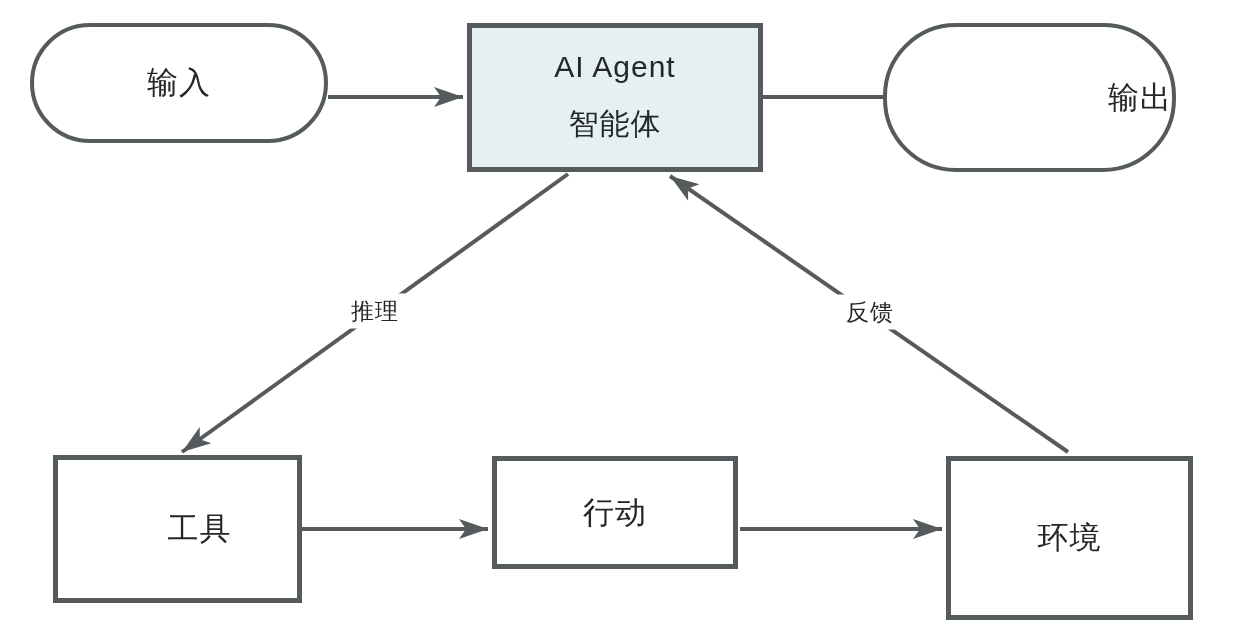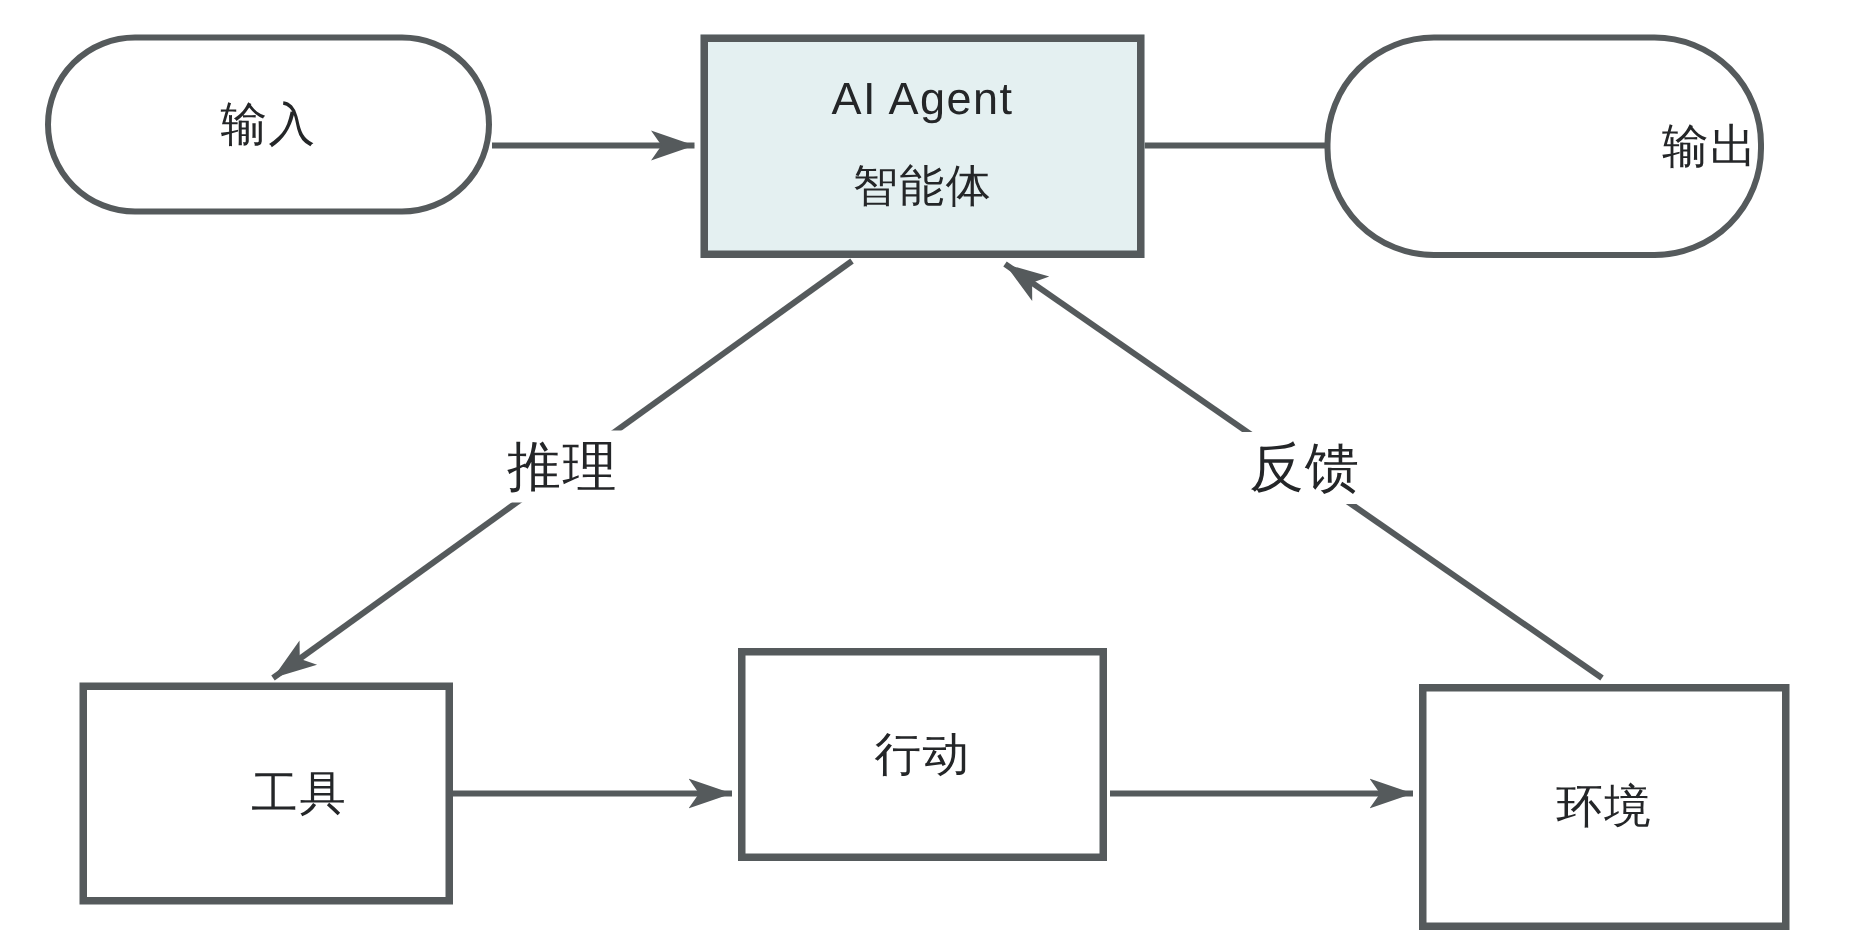--- a/index.html
+++ b/index.html
@@ -42,7 +42,7 @@
     transform:translate(-50%,-50%);
     background:var(--bg);
     padding:6px 10px;
-    font-size:36px;
+    font-size:23px;
     letter-spacing:1px;
     line-height:1;
     white-space:nowrap;

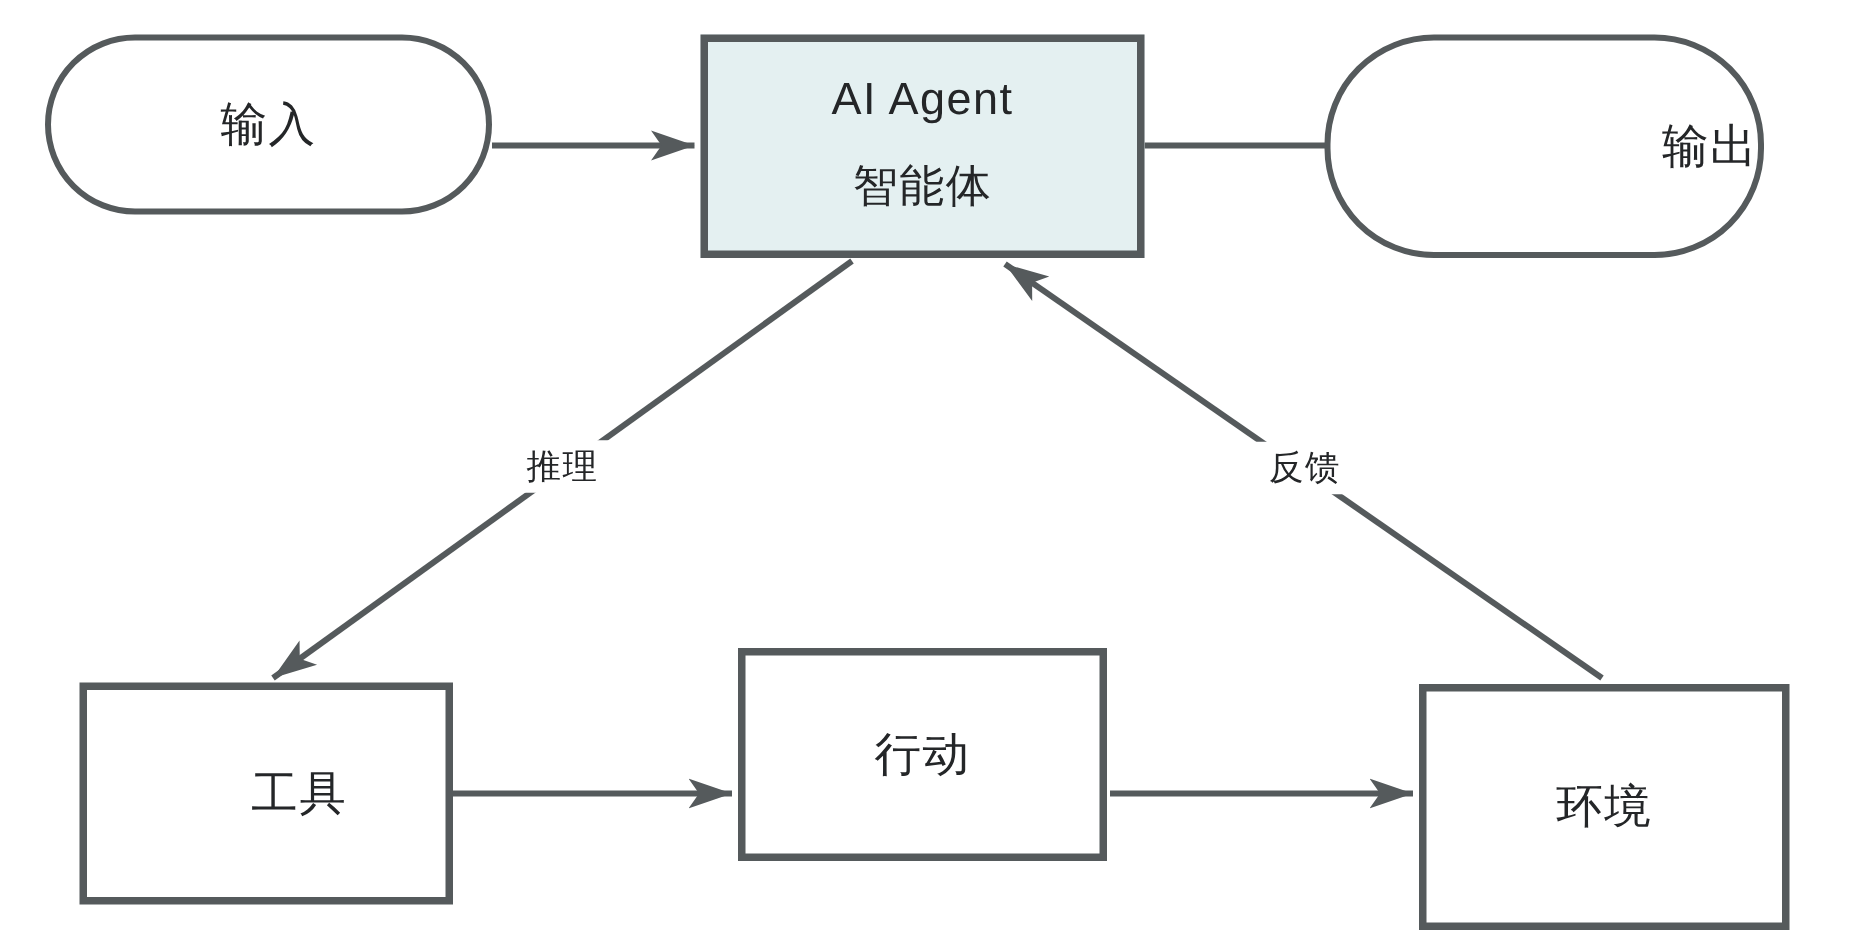--- a/index.html
+++ b/index.html
@@ -84,7 +84,7 @@
     <span>工具</span>
   </div>
 
-  <div class="node rect" style="left:492px;top:432px;width:246px;height:142px;">
+  <div class="node rect" style="left:492px;top:456px;width:246px;height:113px;">
     <span>行动</span>
   </div>
 

